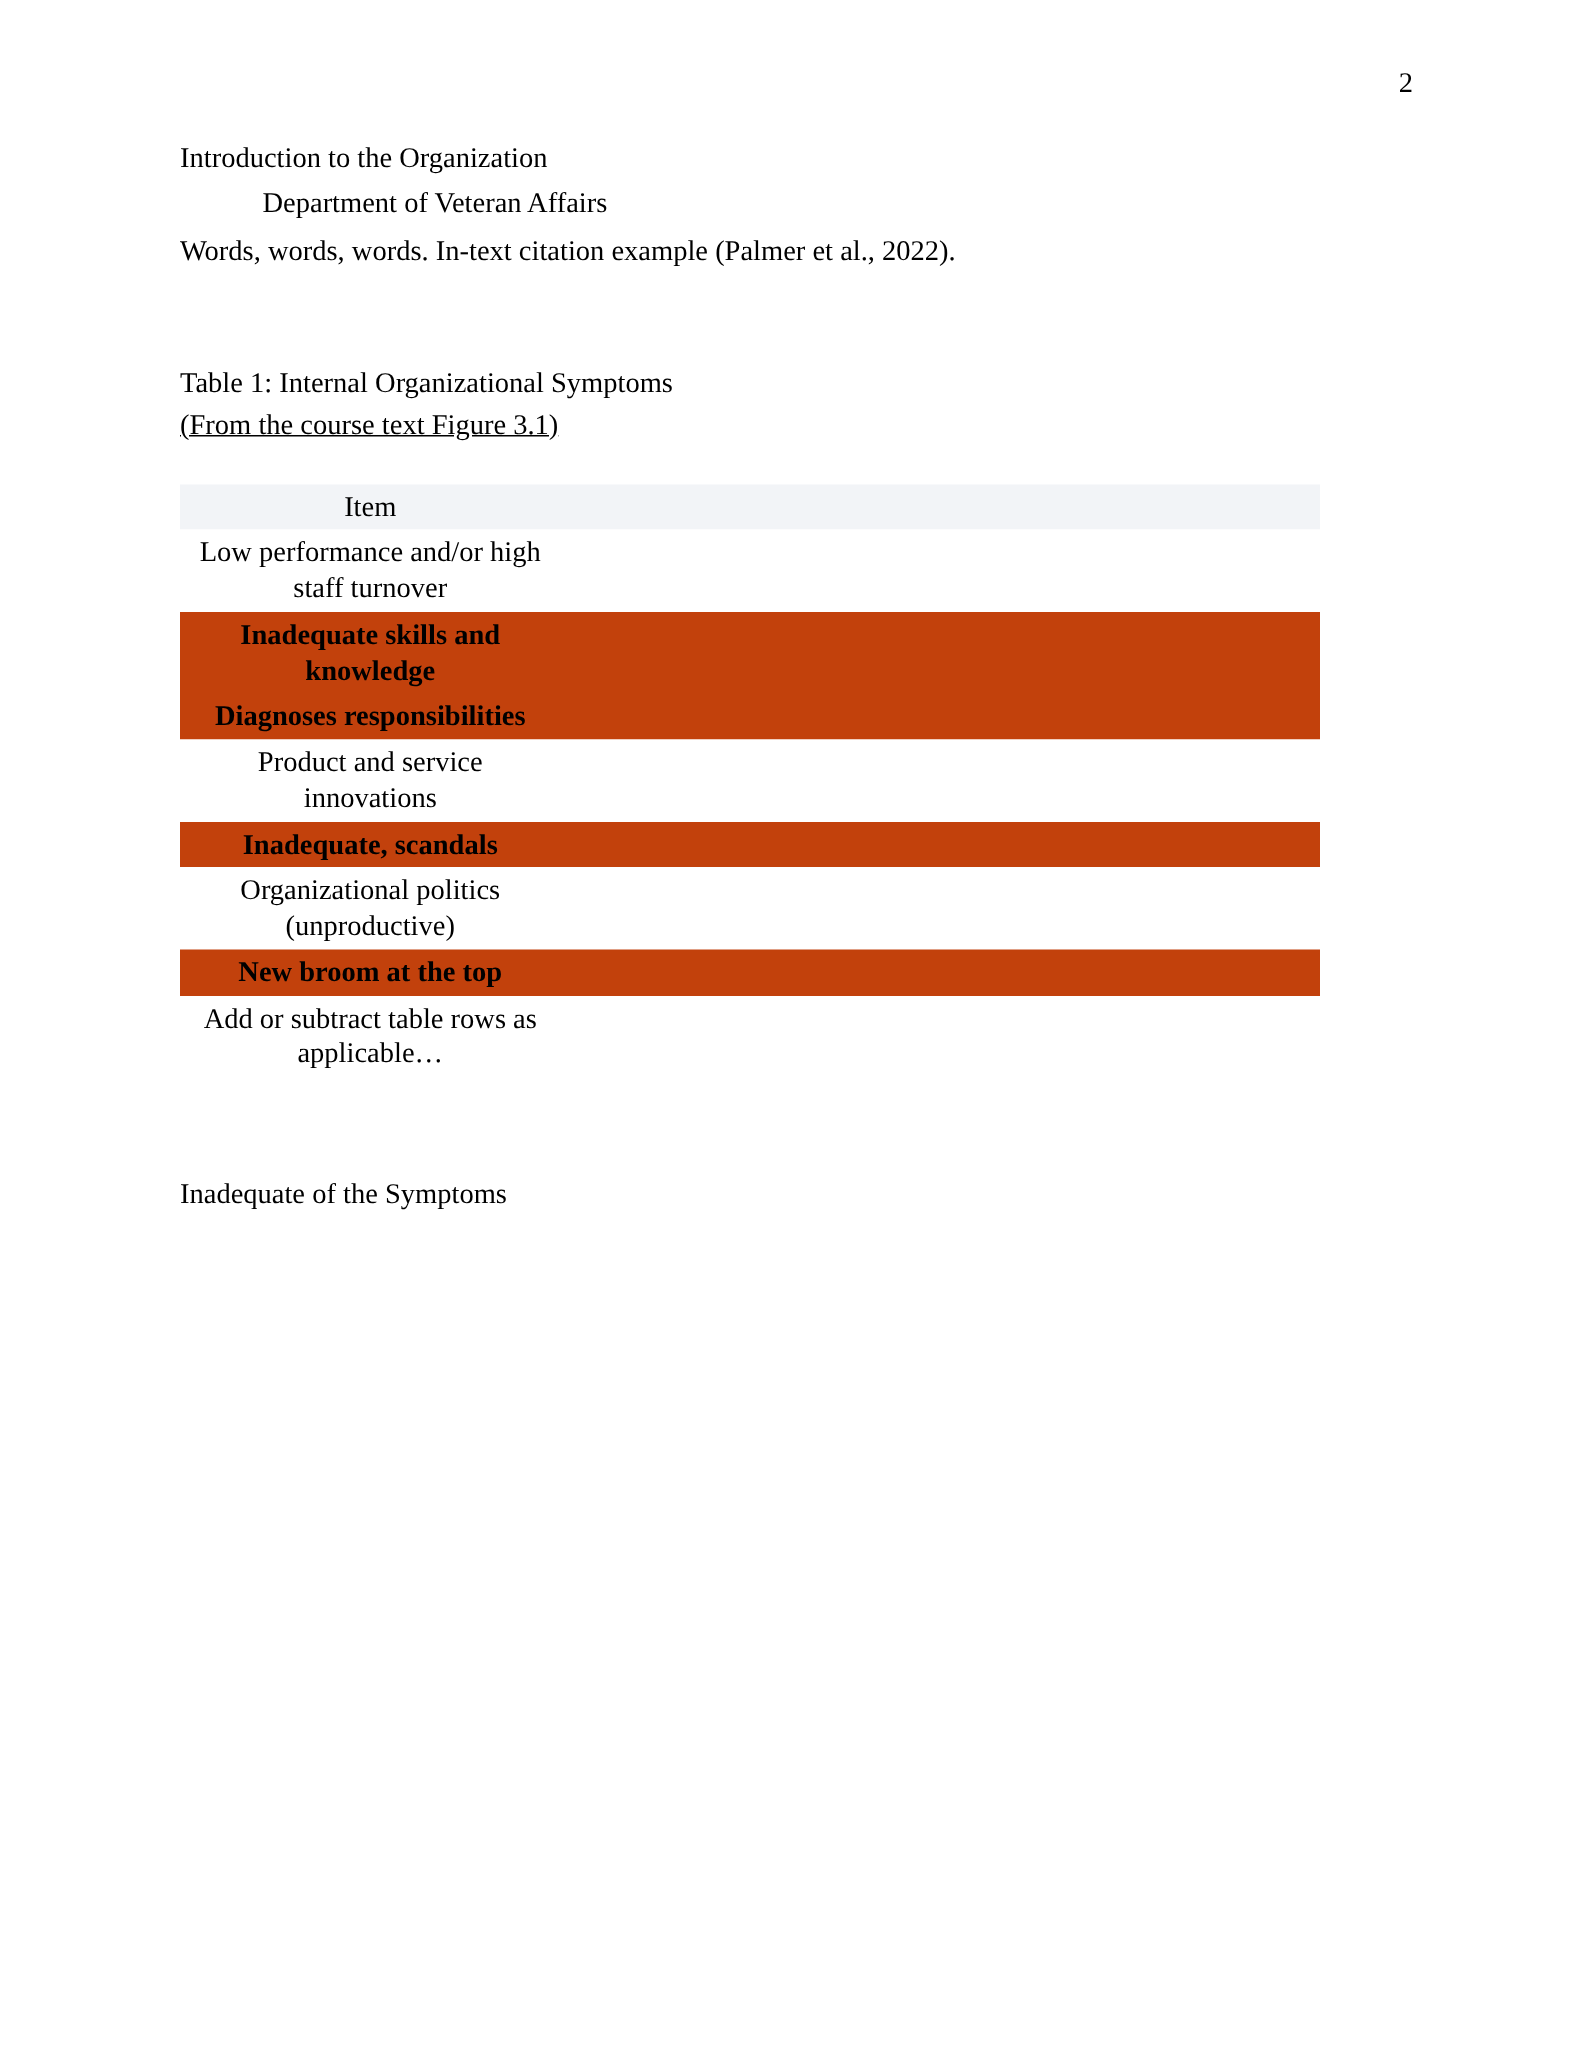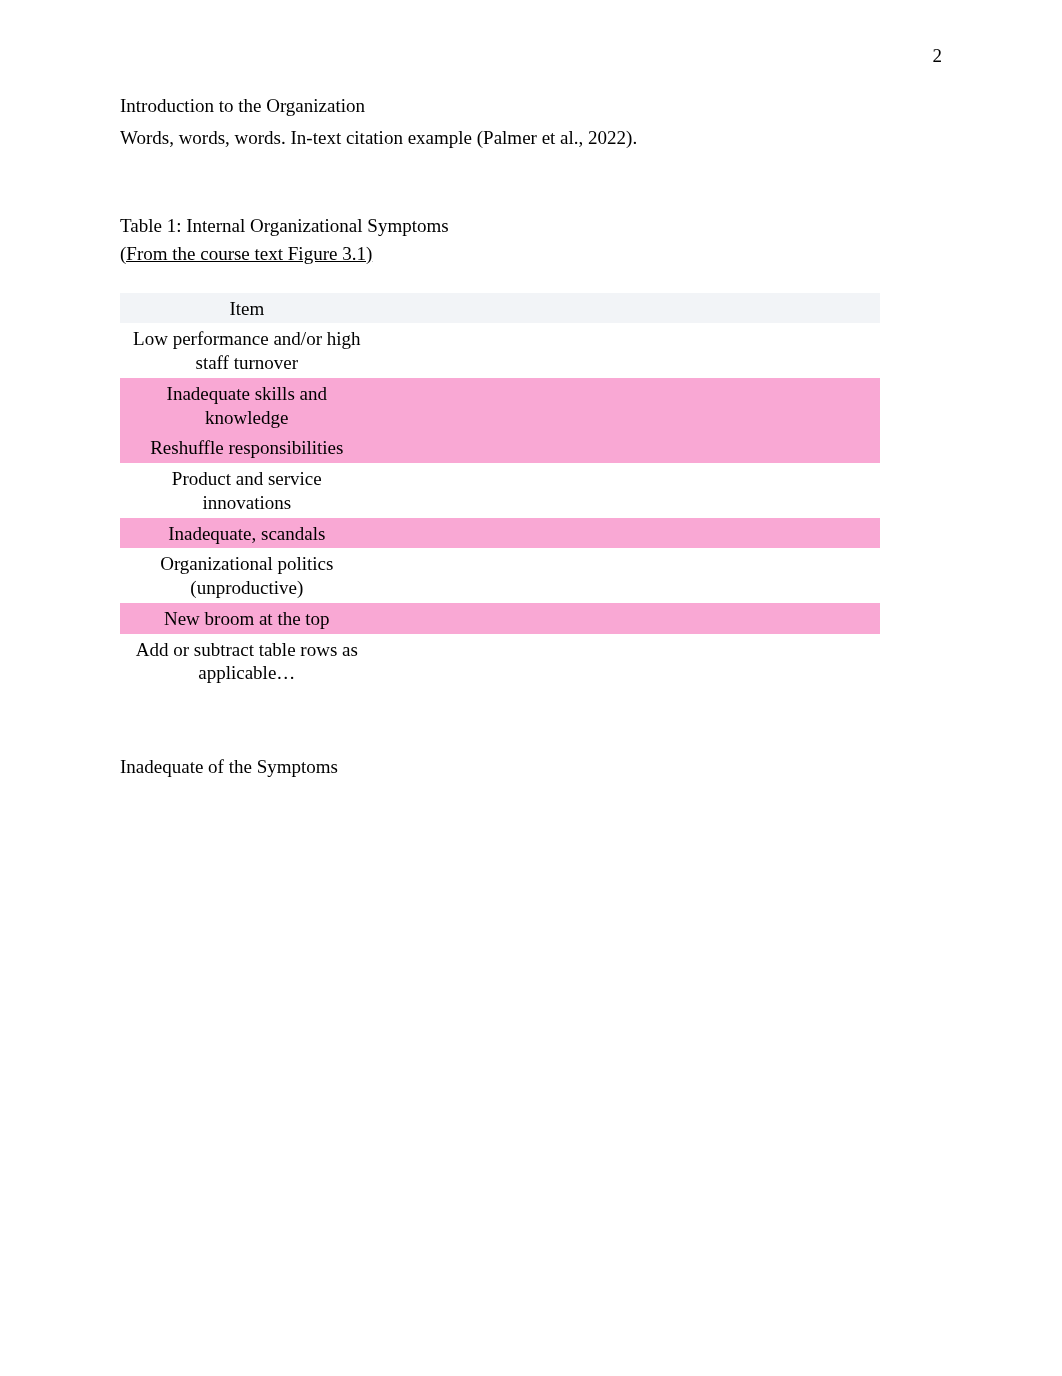--- a/index.html
+++ b/index.html
@@ -108,6 +108,7 @@
 
   <p class="heading">Introduction to the Organization</p>
 
+  <p class="heading indent-1">Department of Veteran Affairs</p>
 
   <p class="para indent-2">Words, words, words. In-text citation example (Palmer et al., 2022).</p>
 

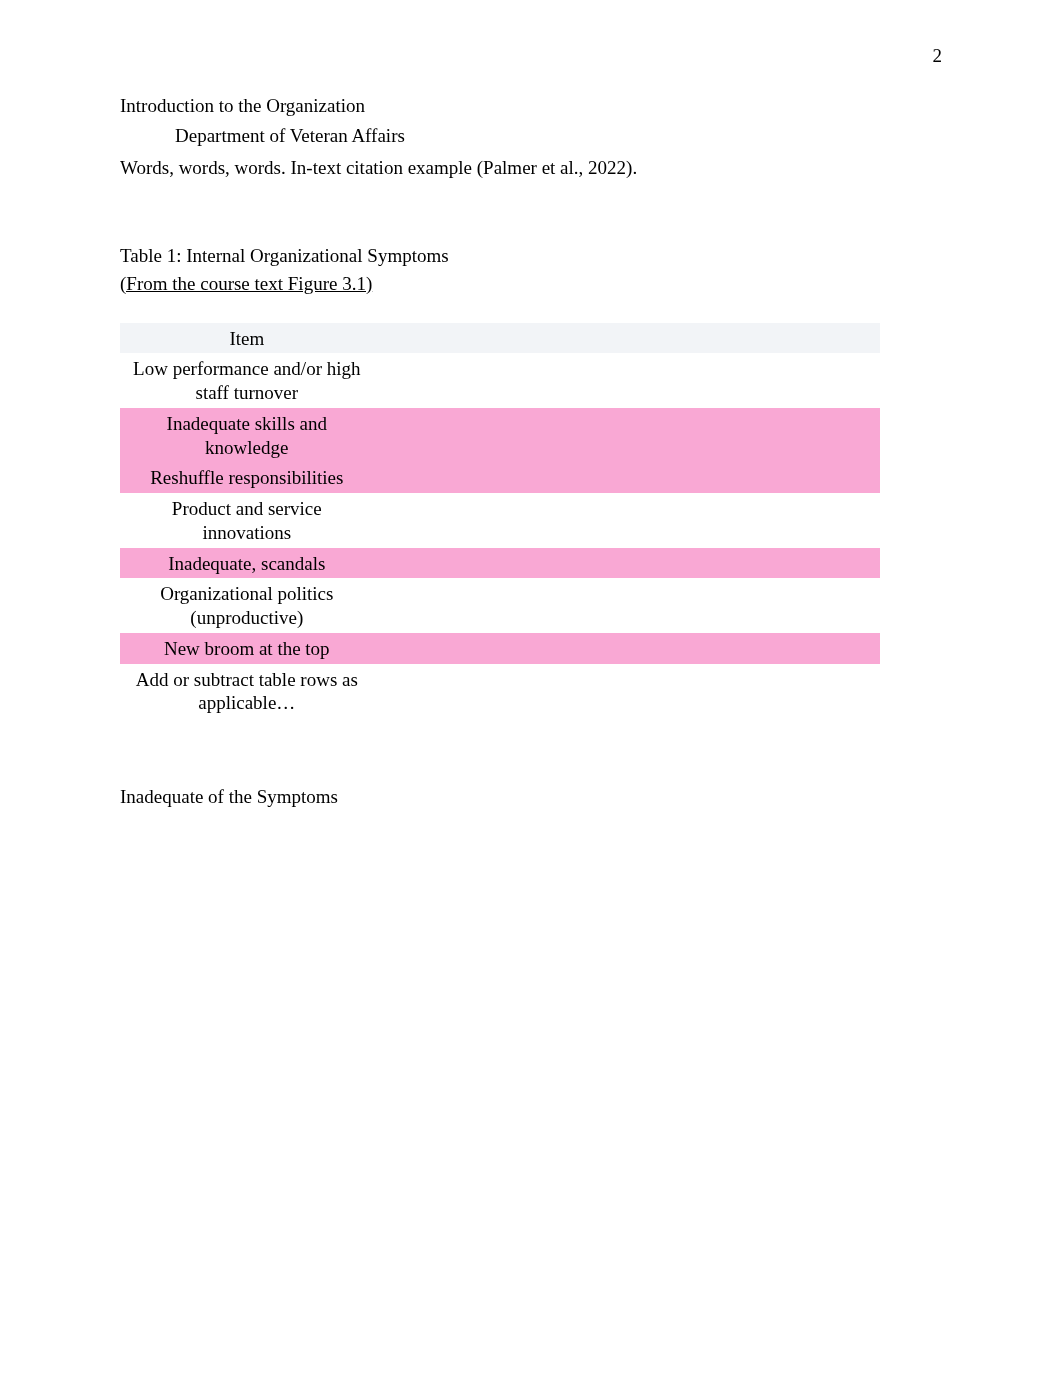--- a/index.html
+++ b/index.html
@@ -66,7 +66,8 @@
       background: #f2f4f7;
     }
     table.sym tr.row-a td {
-      background: #f9a8d4;
+      background: #c2410c;
+      font-weight: bold;
     }
     table.sym tr.row-b td {
       background: #ffffff;

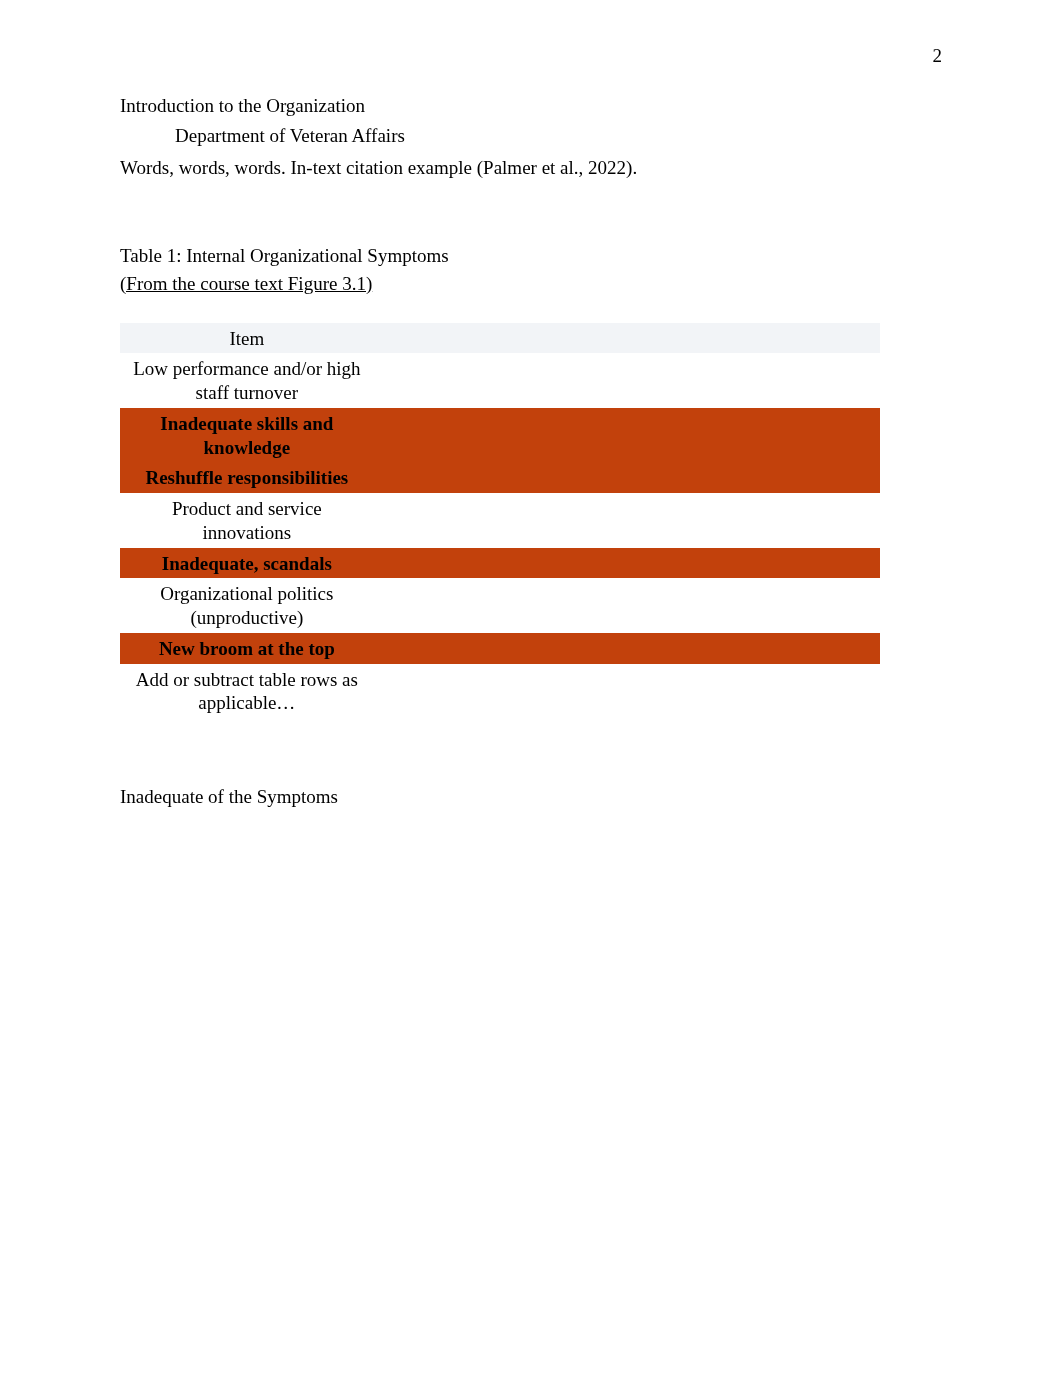--- a/index.html
+++ b/index.html
@@ -149,7 +149,7 @@
           </td>
         </tr>
         <tr class="row-a">
-          <td class="col-item">Reshuffle responsibilities</td>
+          <td class="col-item">Diagnoses responsibilities</td>
           <td class="col-bullets">
             <div class="bullets">
               <div class="bullet"></div>

